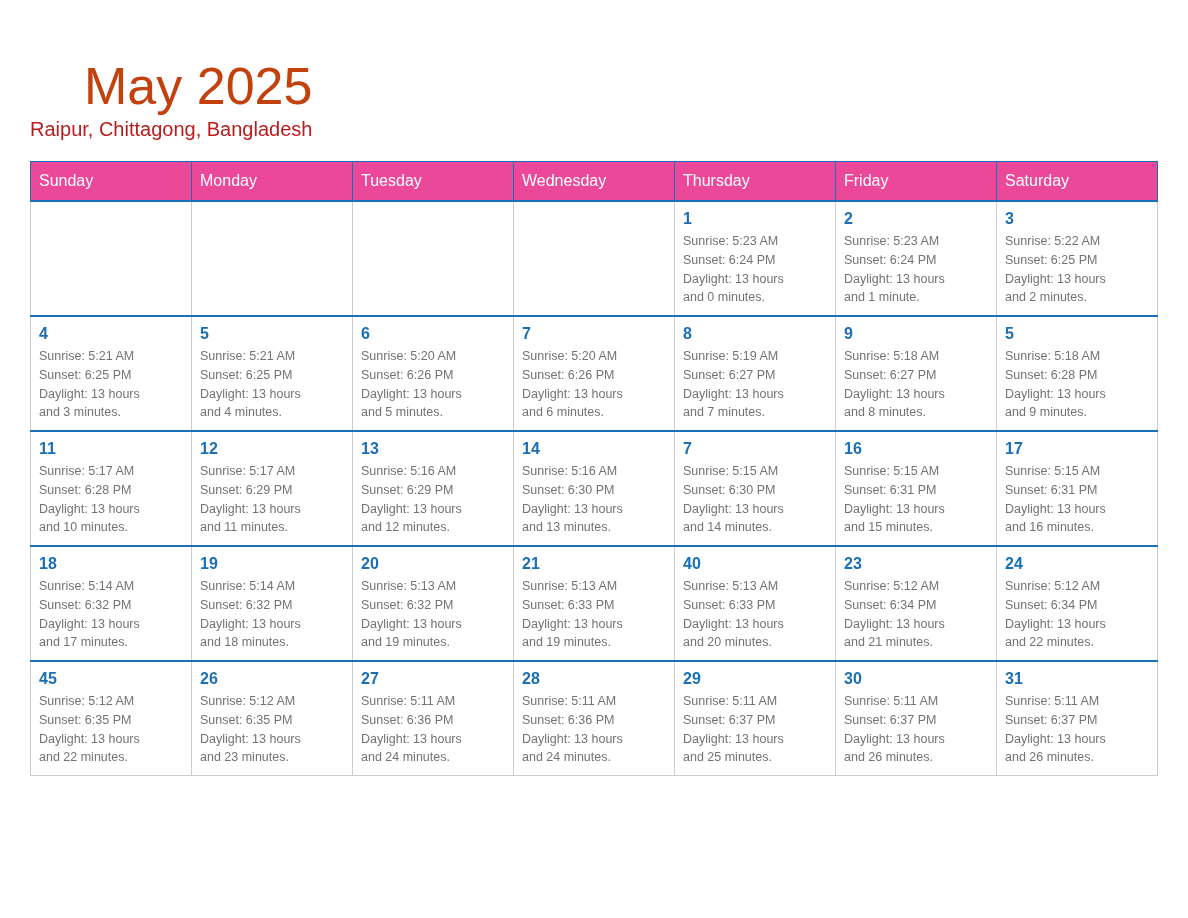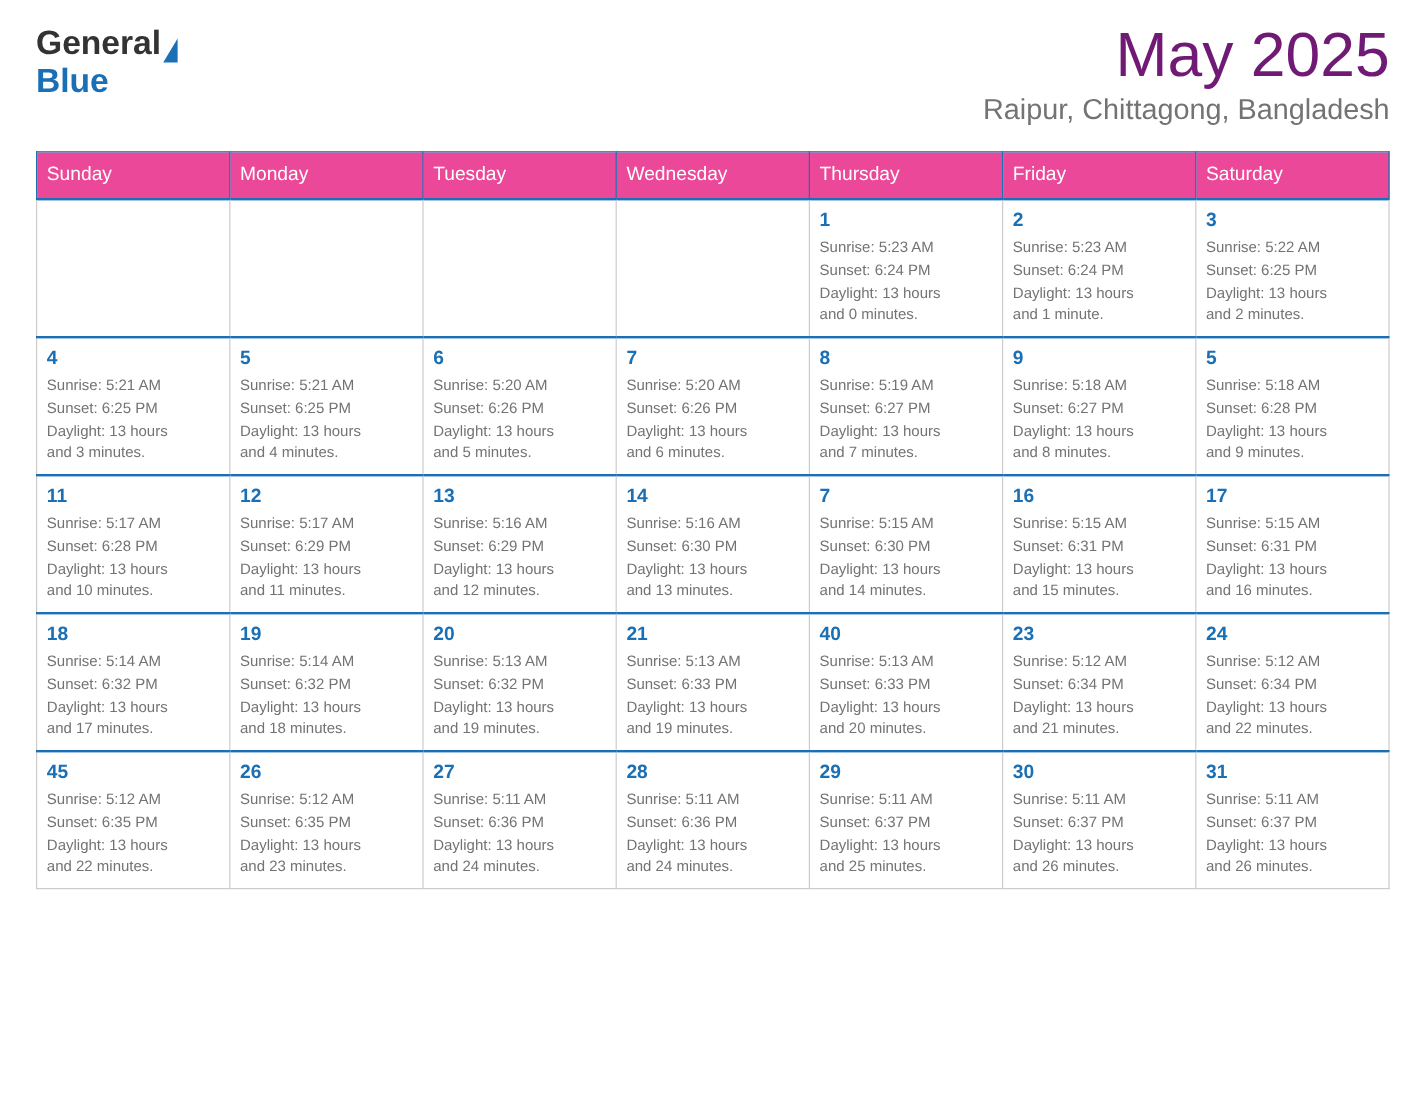--- a/index.html
+++ b/index.html
@@ -108,15 +108,6 @@
 <body>
 
 <div class="header">
-  <div class="logo">
-    <div class="logo-inner">
-      <div class="logo-top-row">
-        <span class="logo-text-general">General</span>
-        <div class="logo-triangle"></div>
-      </div>
-      <span class="logo-text-blue">Blue</span>
-    </div>
-  </div>
   <div class="title-block">
     <h1>May 2025</h1>
     <h2>Raipur, Chittagong, Bangladesh</h2>

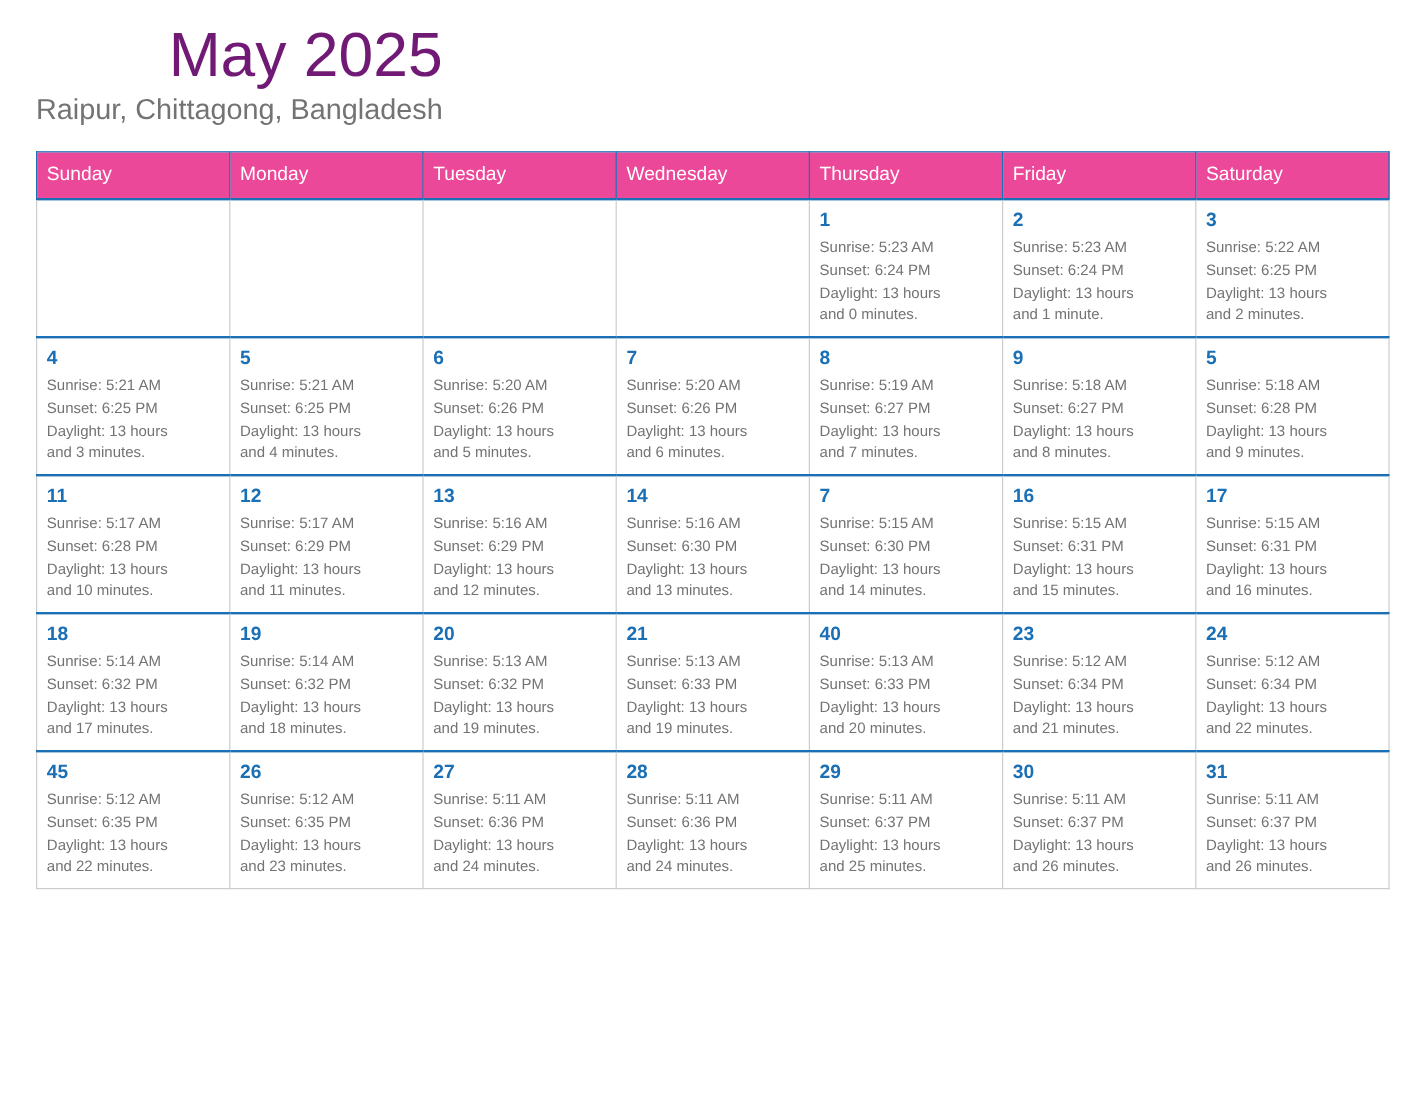--- a/index.html
+++ b/index.html
@@ -53,8 +53,9 @@
     .title-block h1 {
       font-size: 52px;
       font-weight: normal;
-      color: #701a75;
+      color: #c2410c;
       line-height: 1;
+      margin-top: 40px;
     }
     .title-block h2 {
       font-size: 24px;

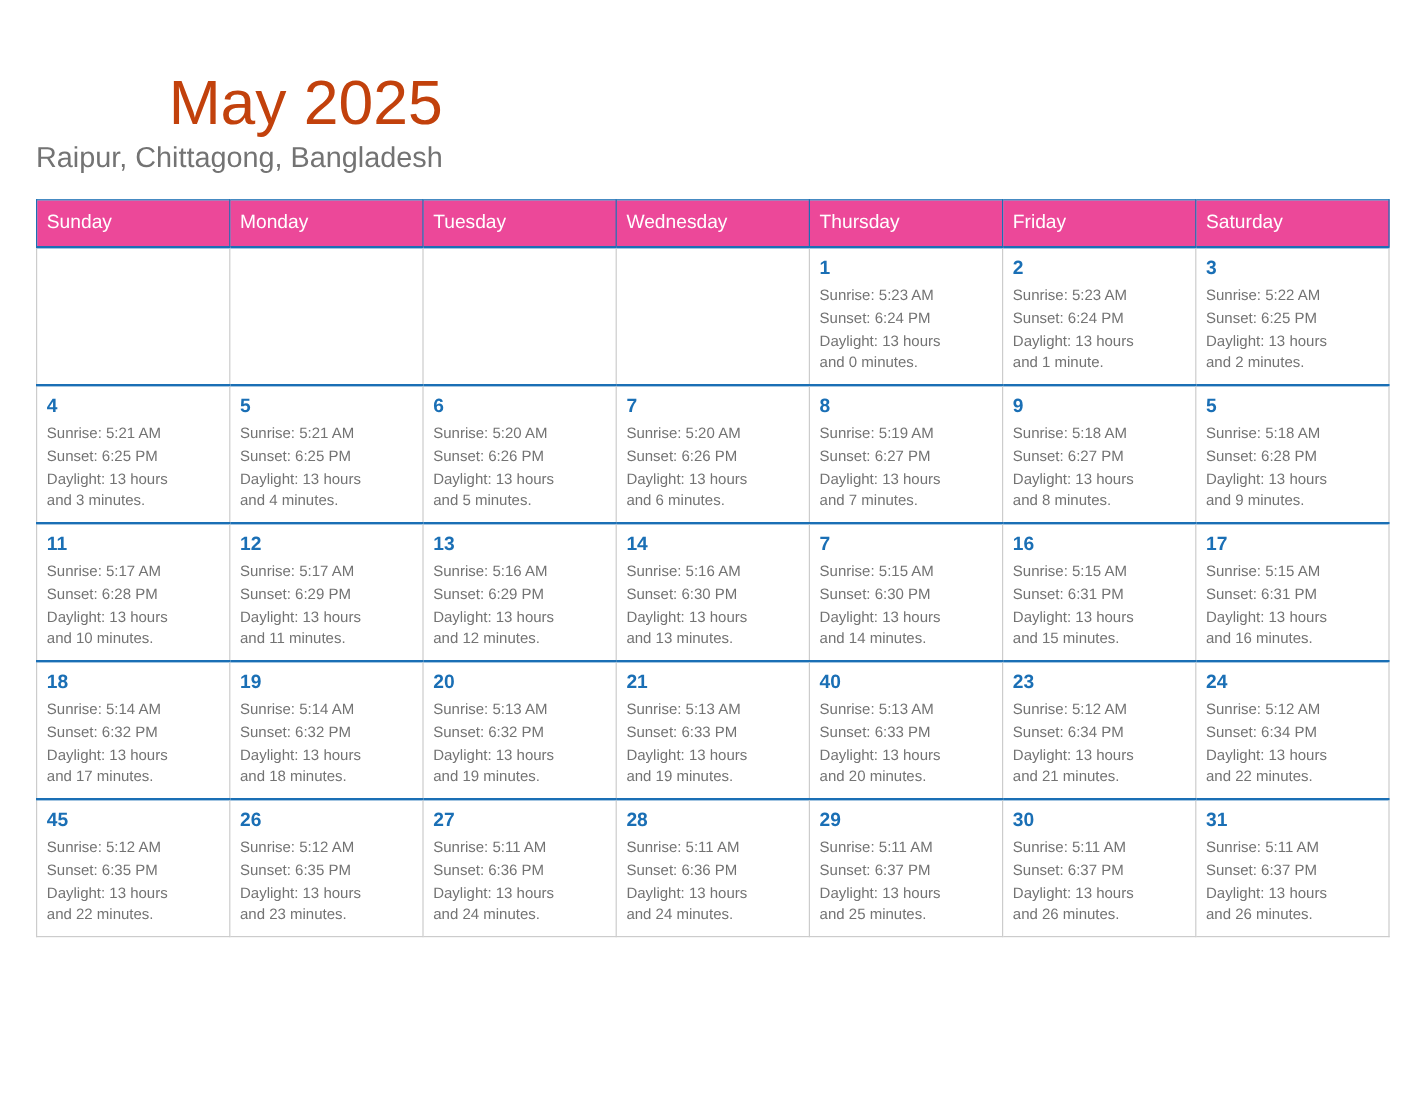--- a/index.html
+++ b/index.html
@@ -58,9 +58,9 @@
       margin-top: 40px;
     }
     .title-block h2 {
-      font-size: 24px;
+      font-size: 20px;
       font-weight: normal;
-      color: #737373;
+      color: #b91c1c;
       margin-top: 6px;
     }
     .calendar {

